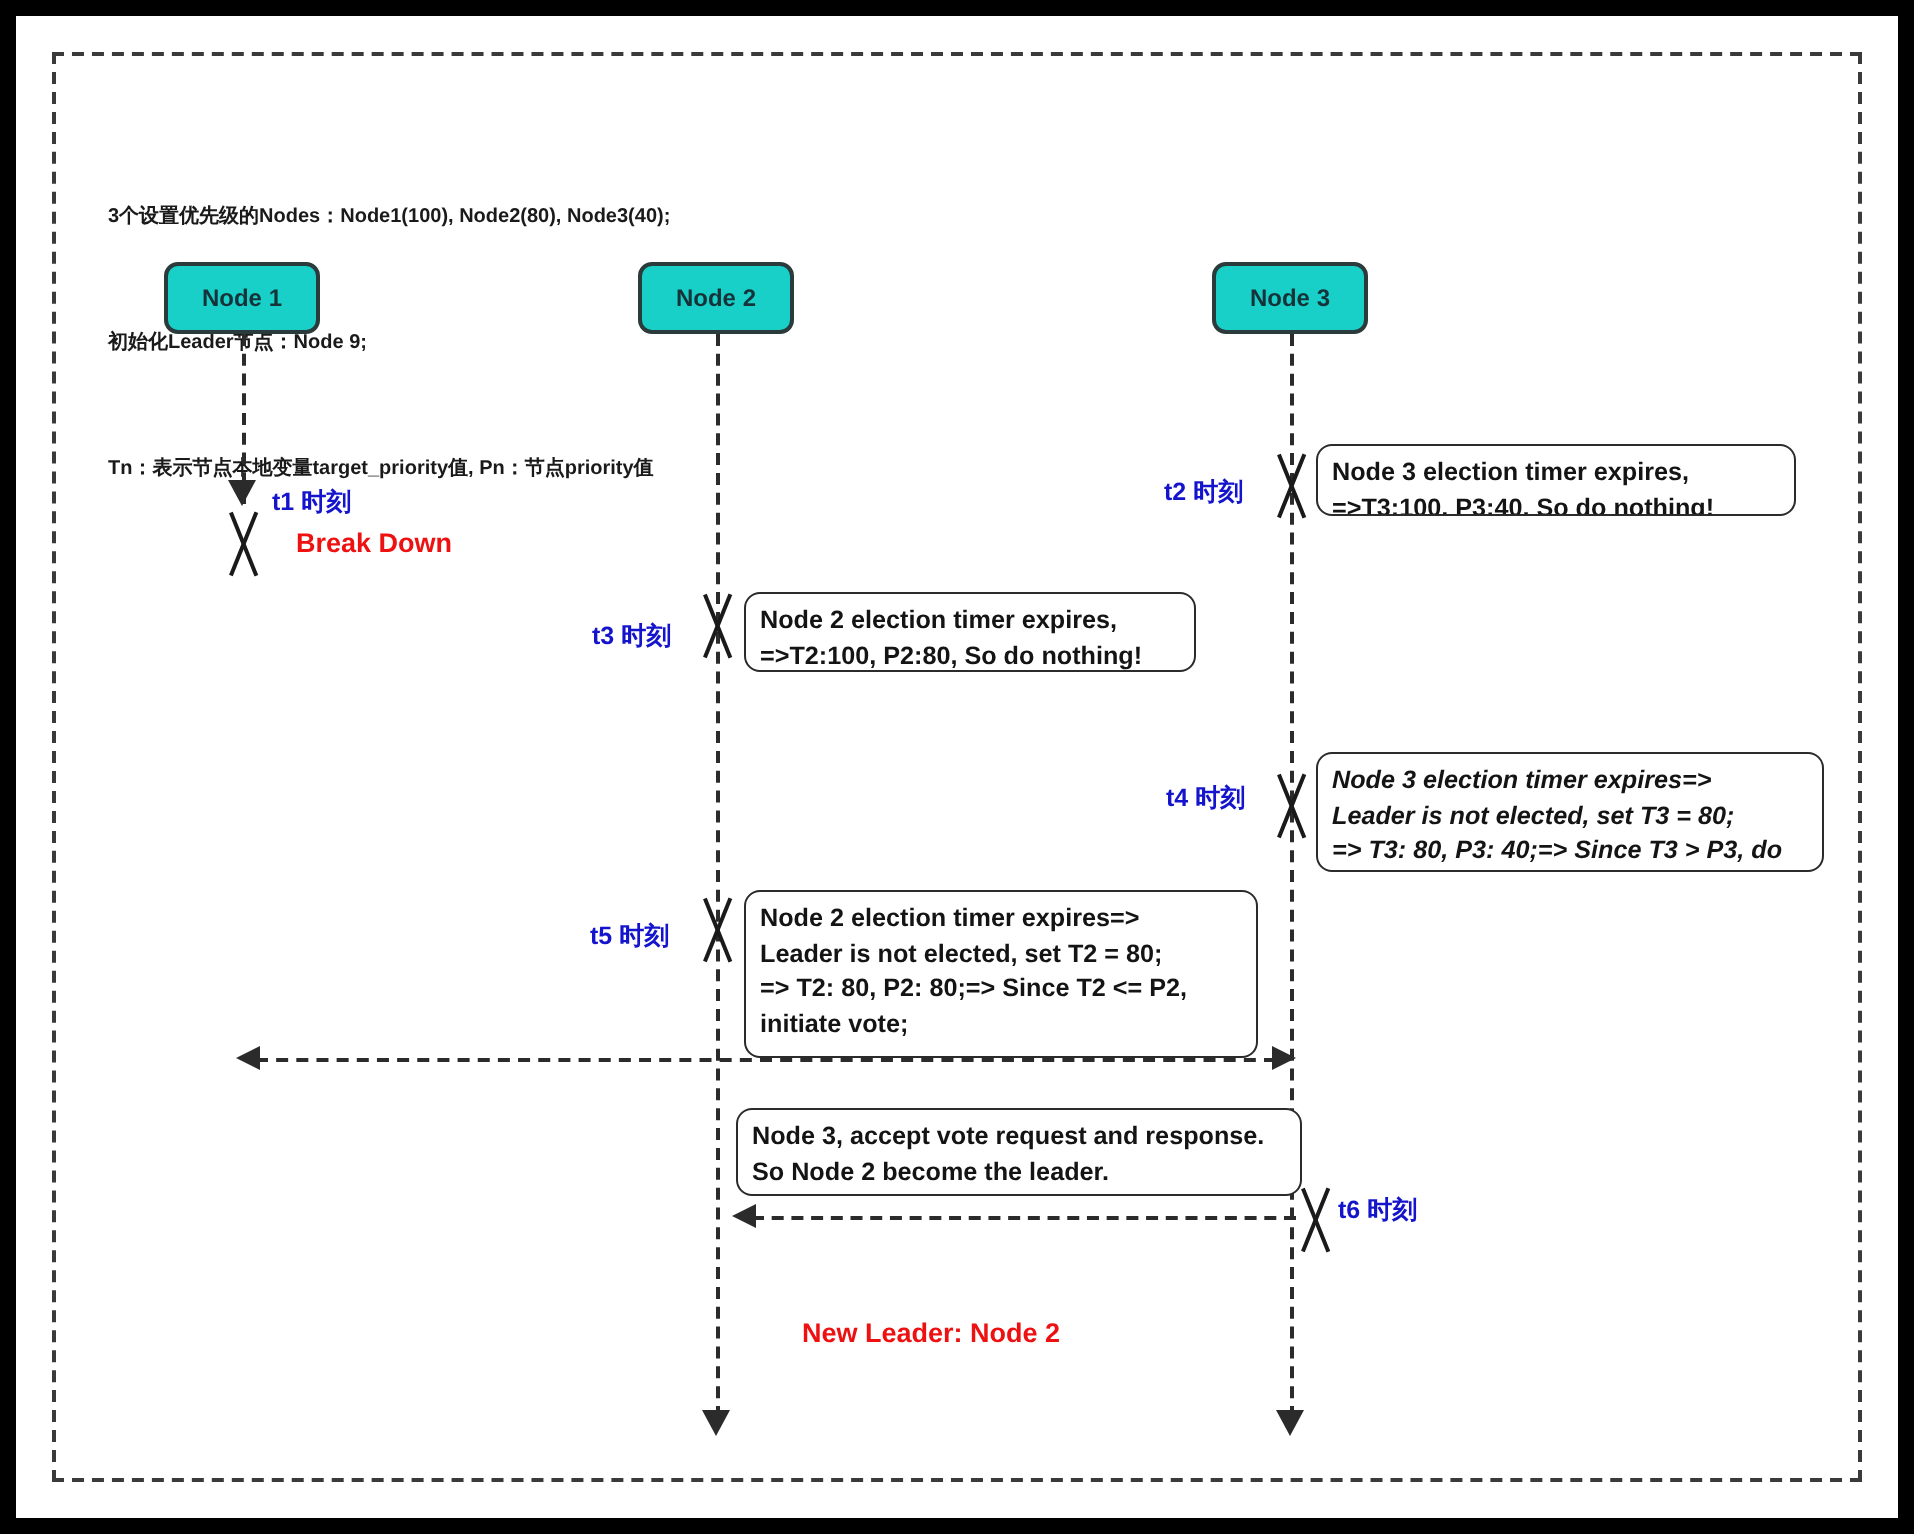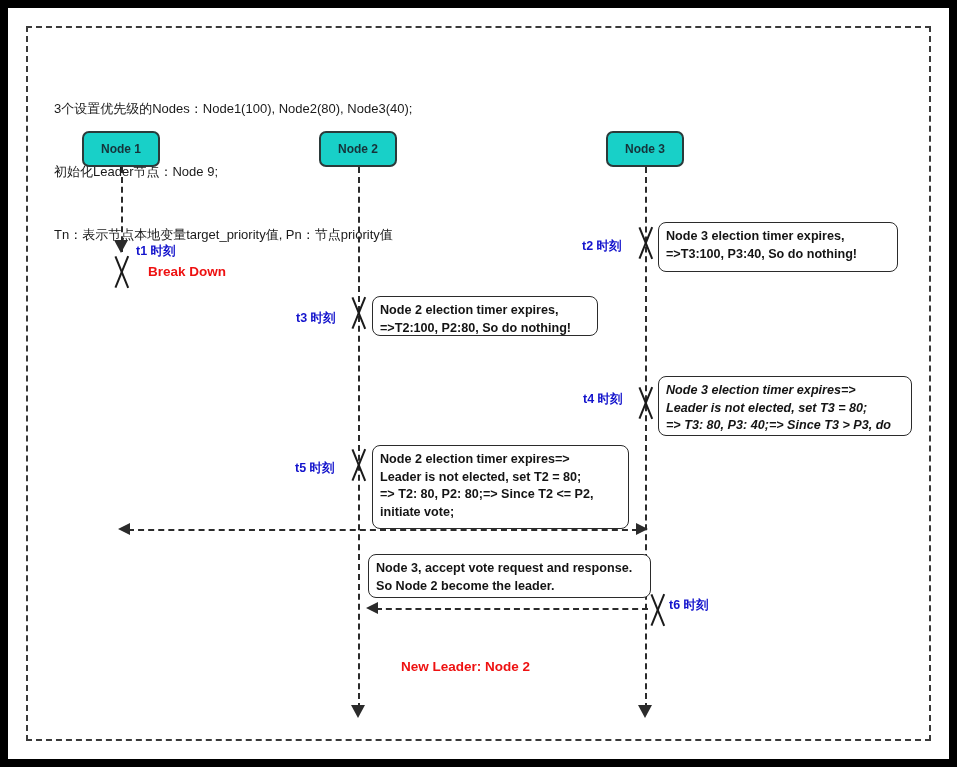--- a/index.html
+++ b/index.html
@@ -29,8 +29,8 @@
   #legend{
     position:absolute;
     left:46px;top:48px;
-    font-size:13px;
-    font-weight:normal;
+    font-size:10px;
+    font-weight:bold;
     color:#1a1a1a;
     line-height:21px;
     white-space:pre;

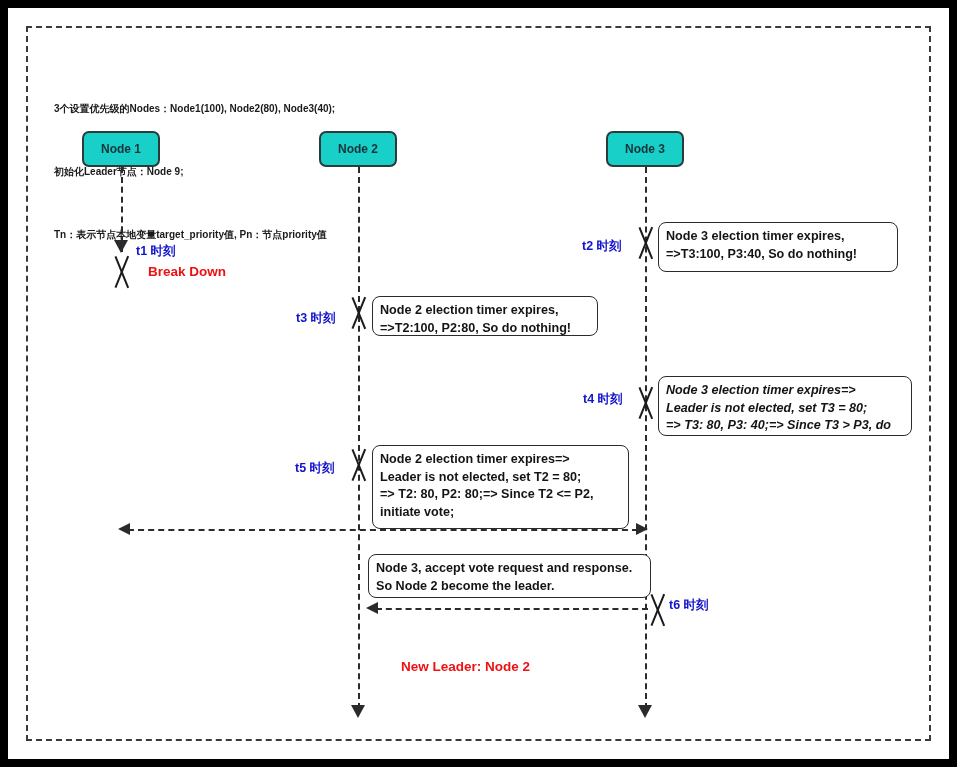--- a/index.html
+++ b/index.html
@@ -175,7 +175,7 @@
       <span class="b"></span>
   </div>
   <div class="time-label" style="left:574px;top:230px;">t2 时刻</div>
-  <div class="msg-box" style="left:650px;top:214px;width:240px;height:50px;">
+  <div class="msg-box" style="left:650px;top:214px;width:240px;height:36px;">
     <div class="txt">Node 3 election timer expires,
 =&gt;T3:100, P3:40, So do nothing!</div>
   </div>

